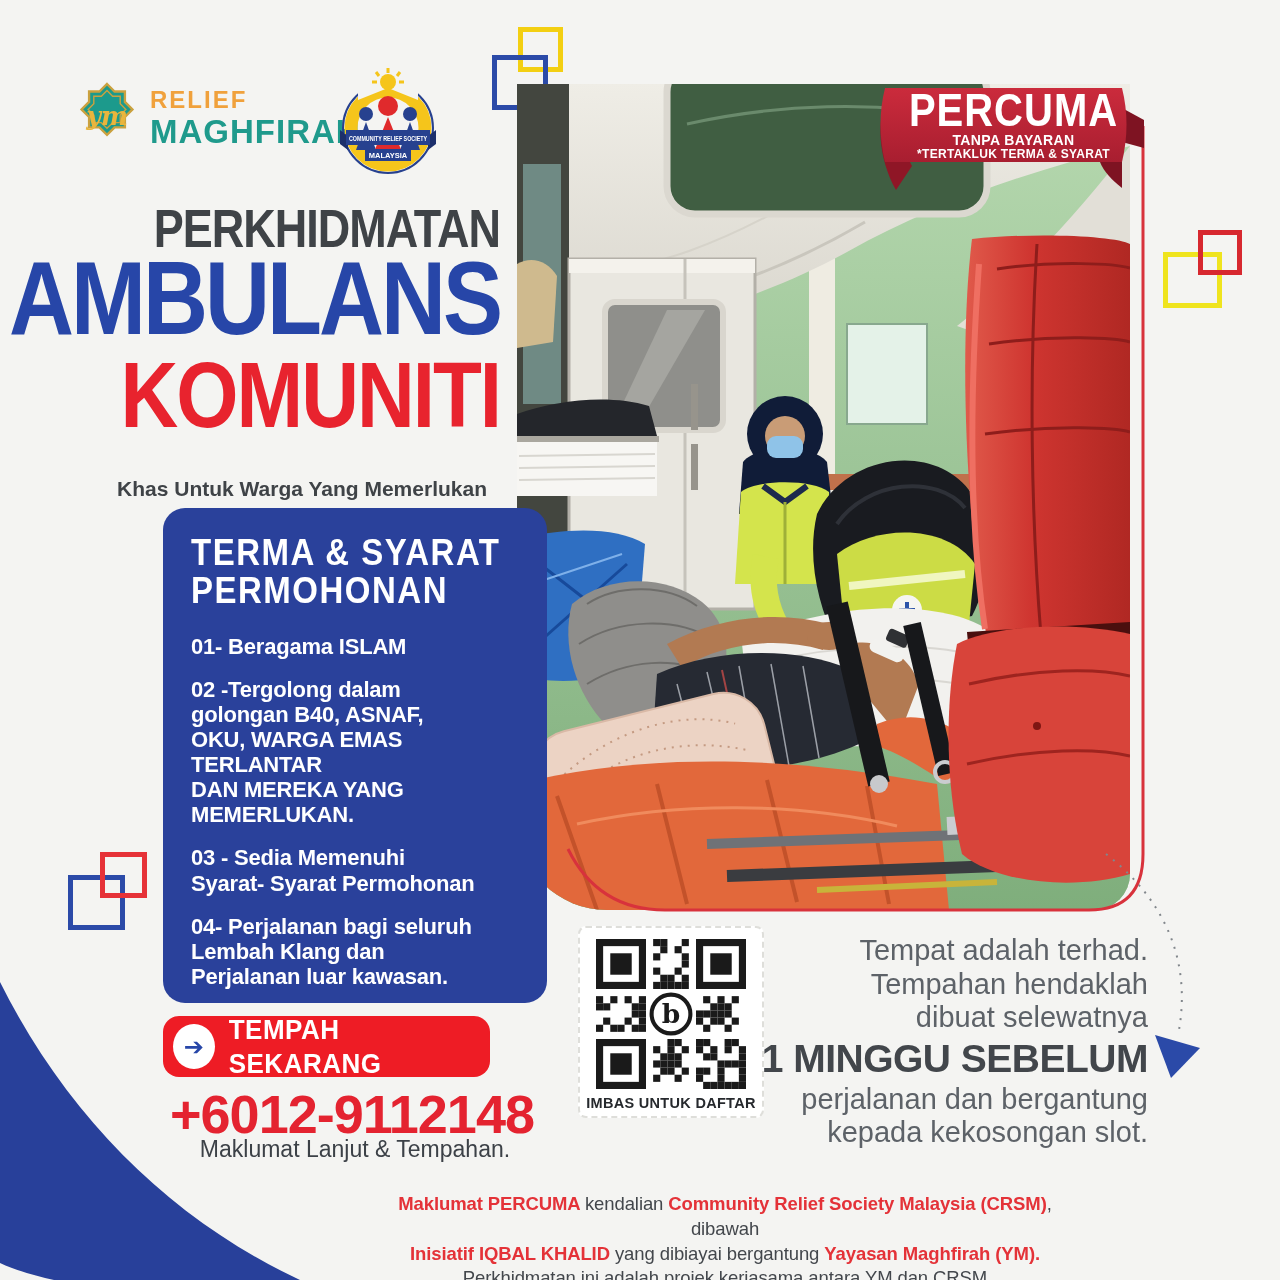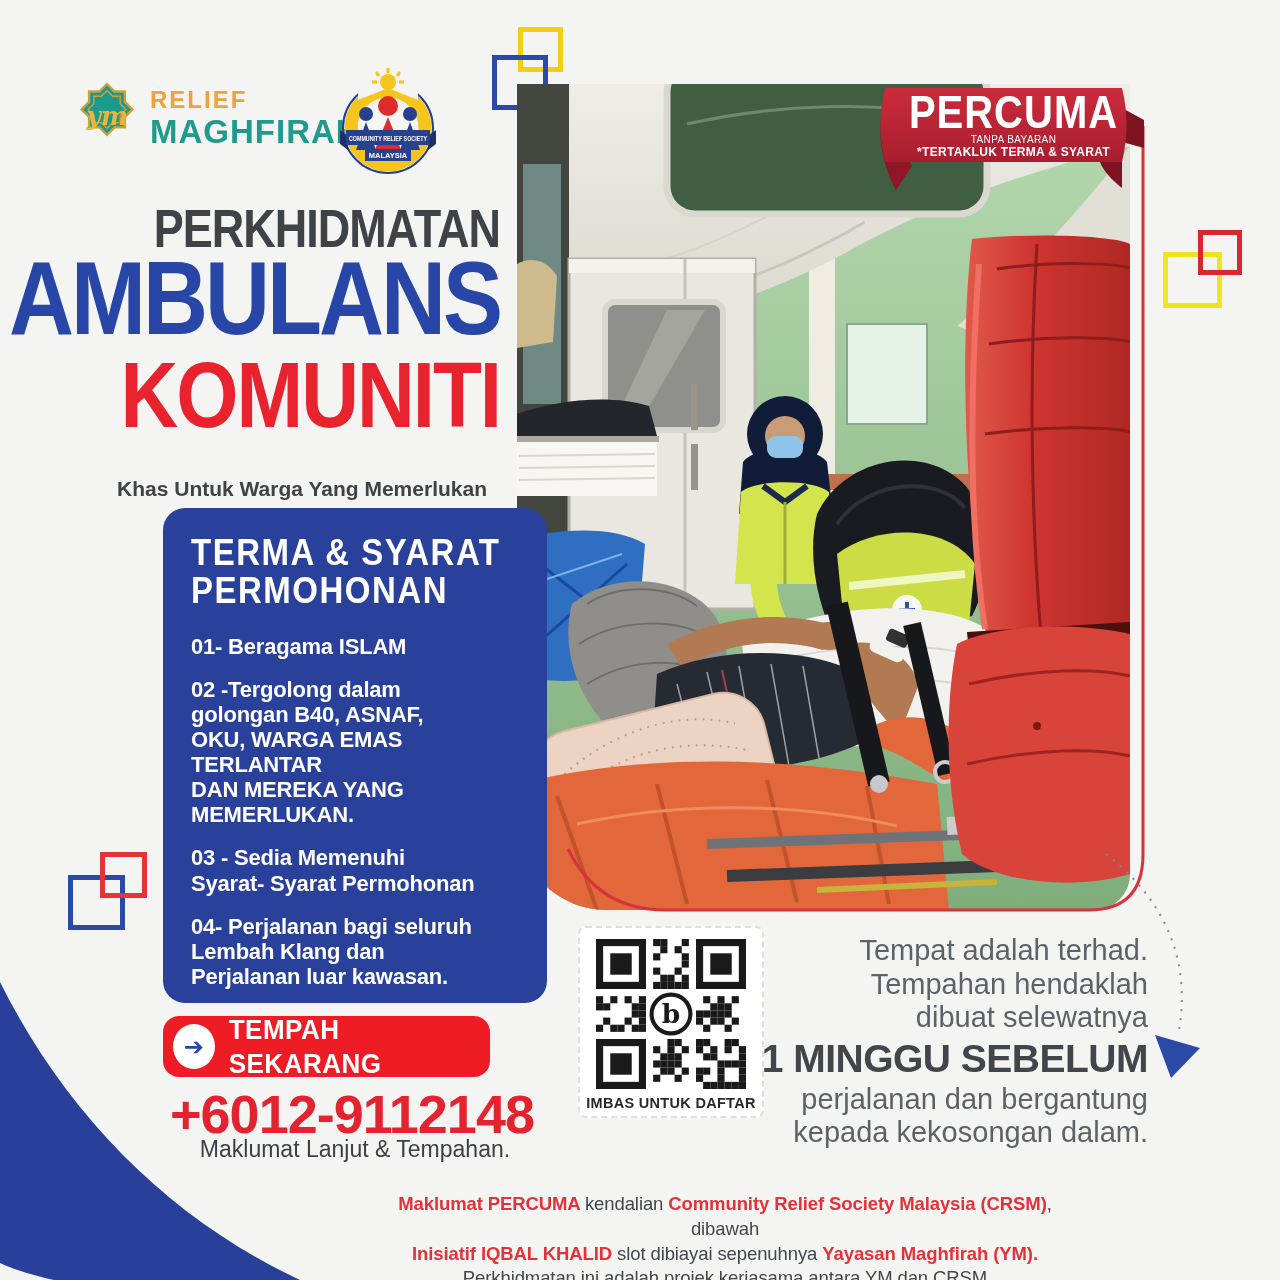--- a/index.html
+++ b/index.html
@@ -41,7 +41,7 @@
   #ribbon-band-text{position:absolute;left:27px;top:4px;width:237px;height:74px;display:flex;flex-direction:column;
       align-items:center;justify-content:center;color:#fff;line-height:1;}
   #ribbon-title{font-size:40px;font-weight:bold;letter-spacing:1px;transform:scaleY(1.15);}
-  #ribbon-sub1{font-size:10px;font-weight:normal;margin-top:3px;letter-spacing:.4px;}
+  #ribbon-sub1{font-size:14px;font-weight:bold;margin-top:3px;letter-spacing:.4px;}
   #ribbon-sub2{font-size:12px;font-weight:bold;margin-top:1px;letter-spacing:.3px;}
 
   

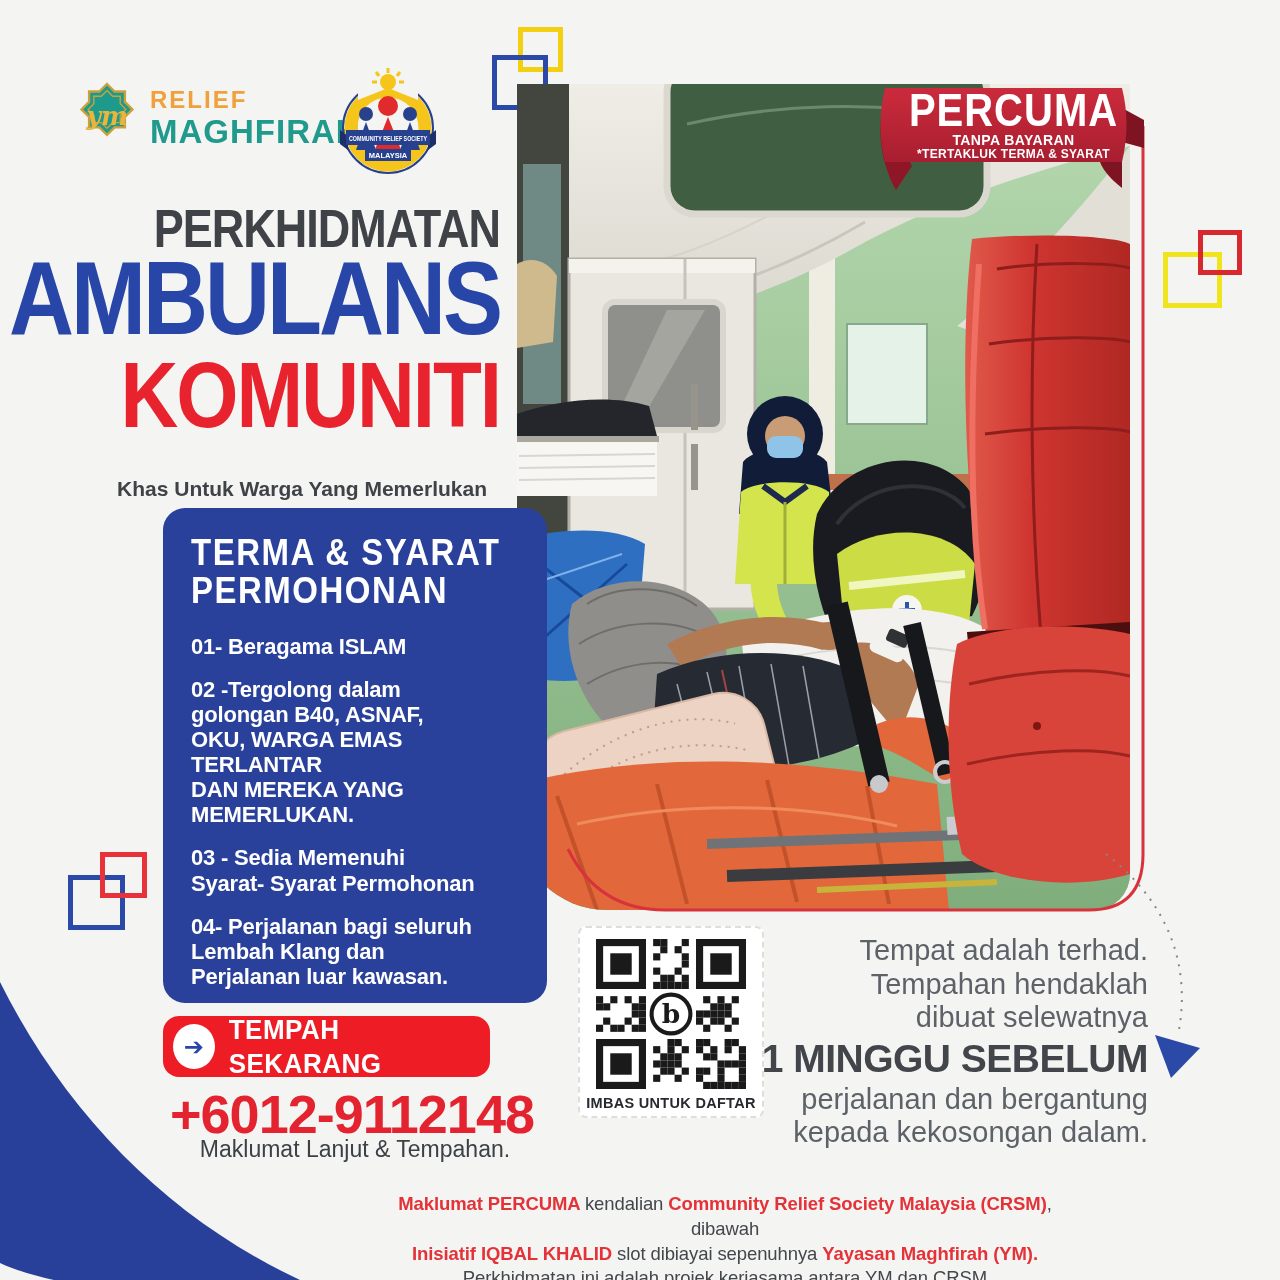--- a/index.html
+++ b/index.html
@@ -464,7 +464,7 @@
 dibuat selewatnya</div>
     <div id="notice-highlight">1 MINGGU SEBELUM</div>
     <div class="notice-gray">perjalanan dan bergantung
-kepada kekosongan dalam.</div>
+kepada kekosongan slot.</div>
   </div>
 
   <div class="abs" id="footer">

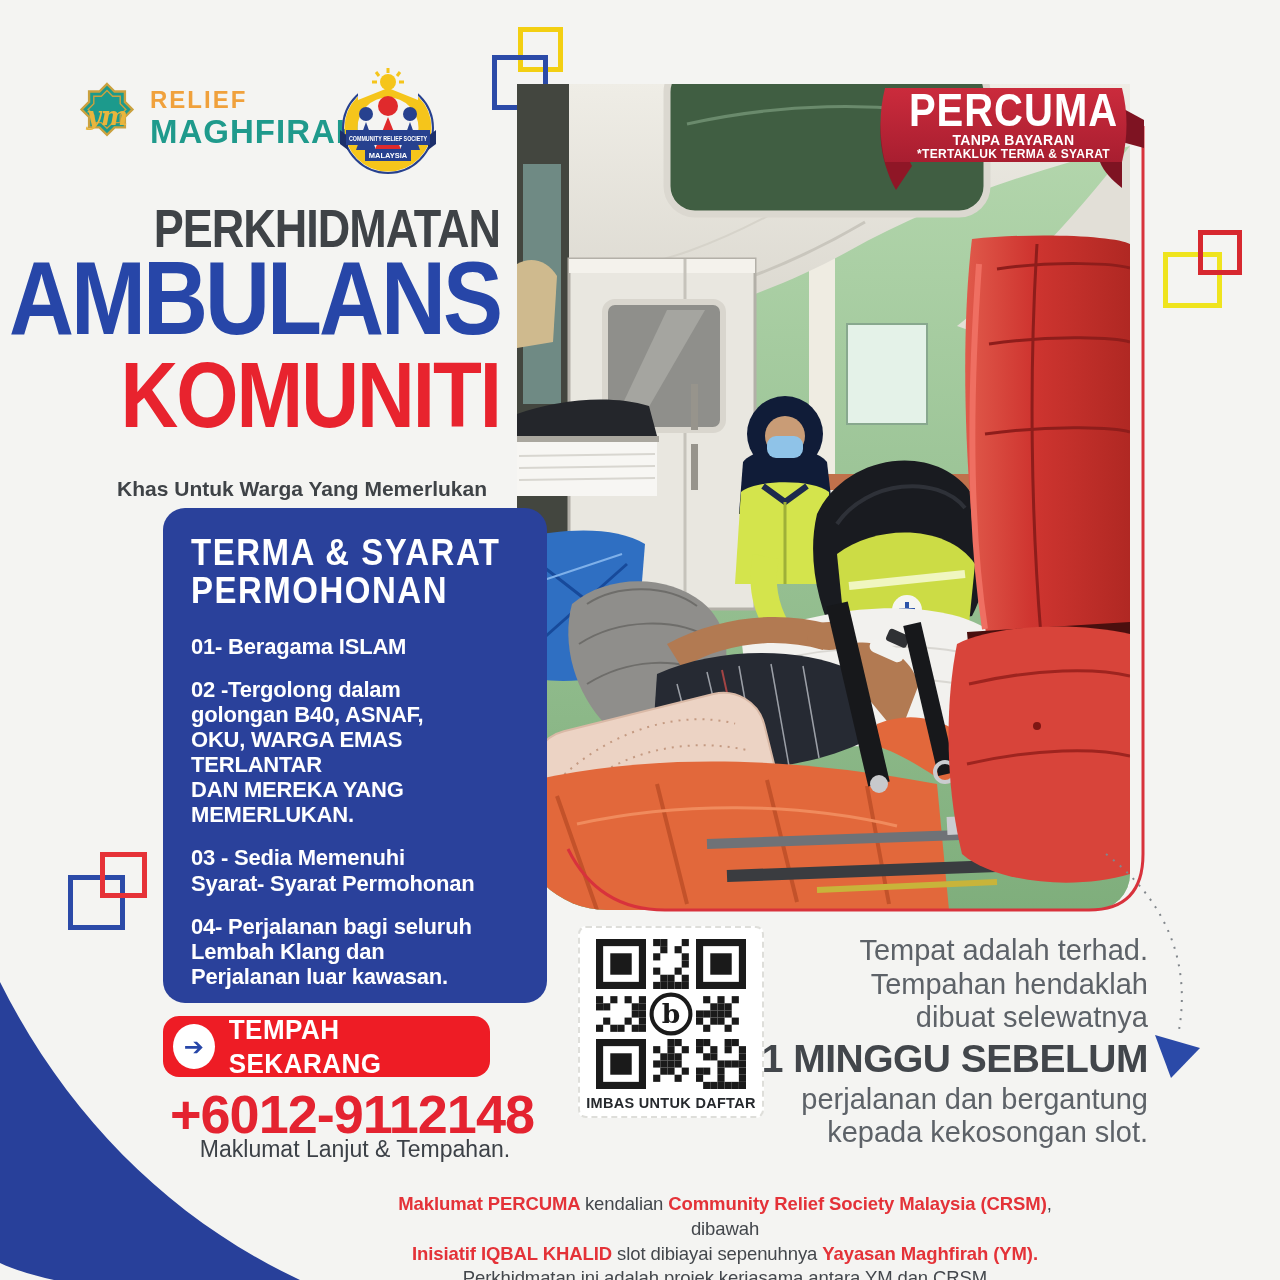--- a/index.html
+++ b/index.html
@@ -469,7 +469,7 @@
 
   <div class="abs" id="footer">
       <div><span class="seg-red">Maklumat PERCUMA </span><span class="seg-dark">kendalian </span><span class="seg-red">Community Relief Society Malaysia (CRSM)</span><span class="seg-dark">, dibawah</span></div>
-      <div><span class="seg-red">Inisiatif IQBAL KHALID </span><span class="seg-dark">slot dibiayai sepenuhnya </span><span class="seg-red">Yayasan Maghfirah (YM).</span></div>
+      <div><span class="seg-red">Inisiatif IQBAL KHALID </span><span class="seg-dark">yang dibiayai bergantung </span><span class="seg-red">Yayasan Maghfirah (YM).</span></div>
       <div><span class="seg-dark">Perkhidmatan ini adalah projek kerjasama antara YM dan CRSM</span></div>
     </div>
 

